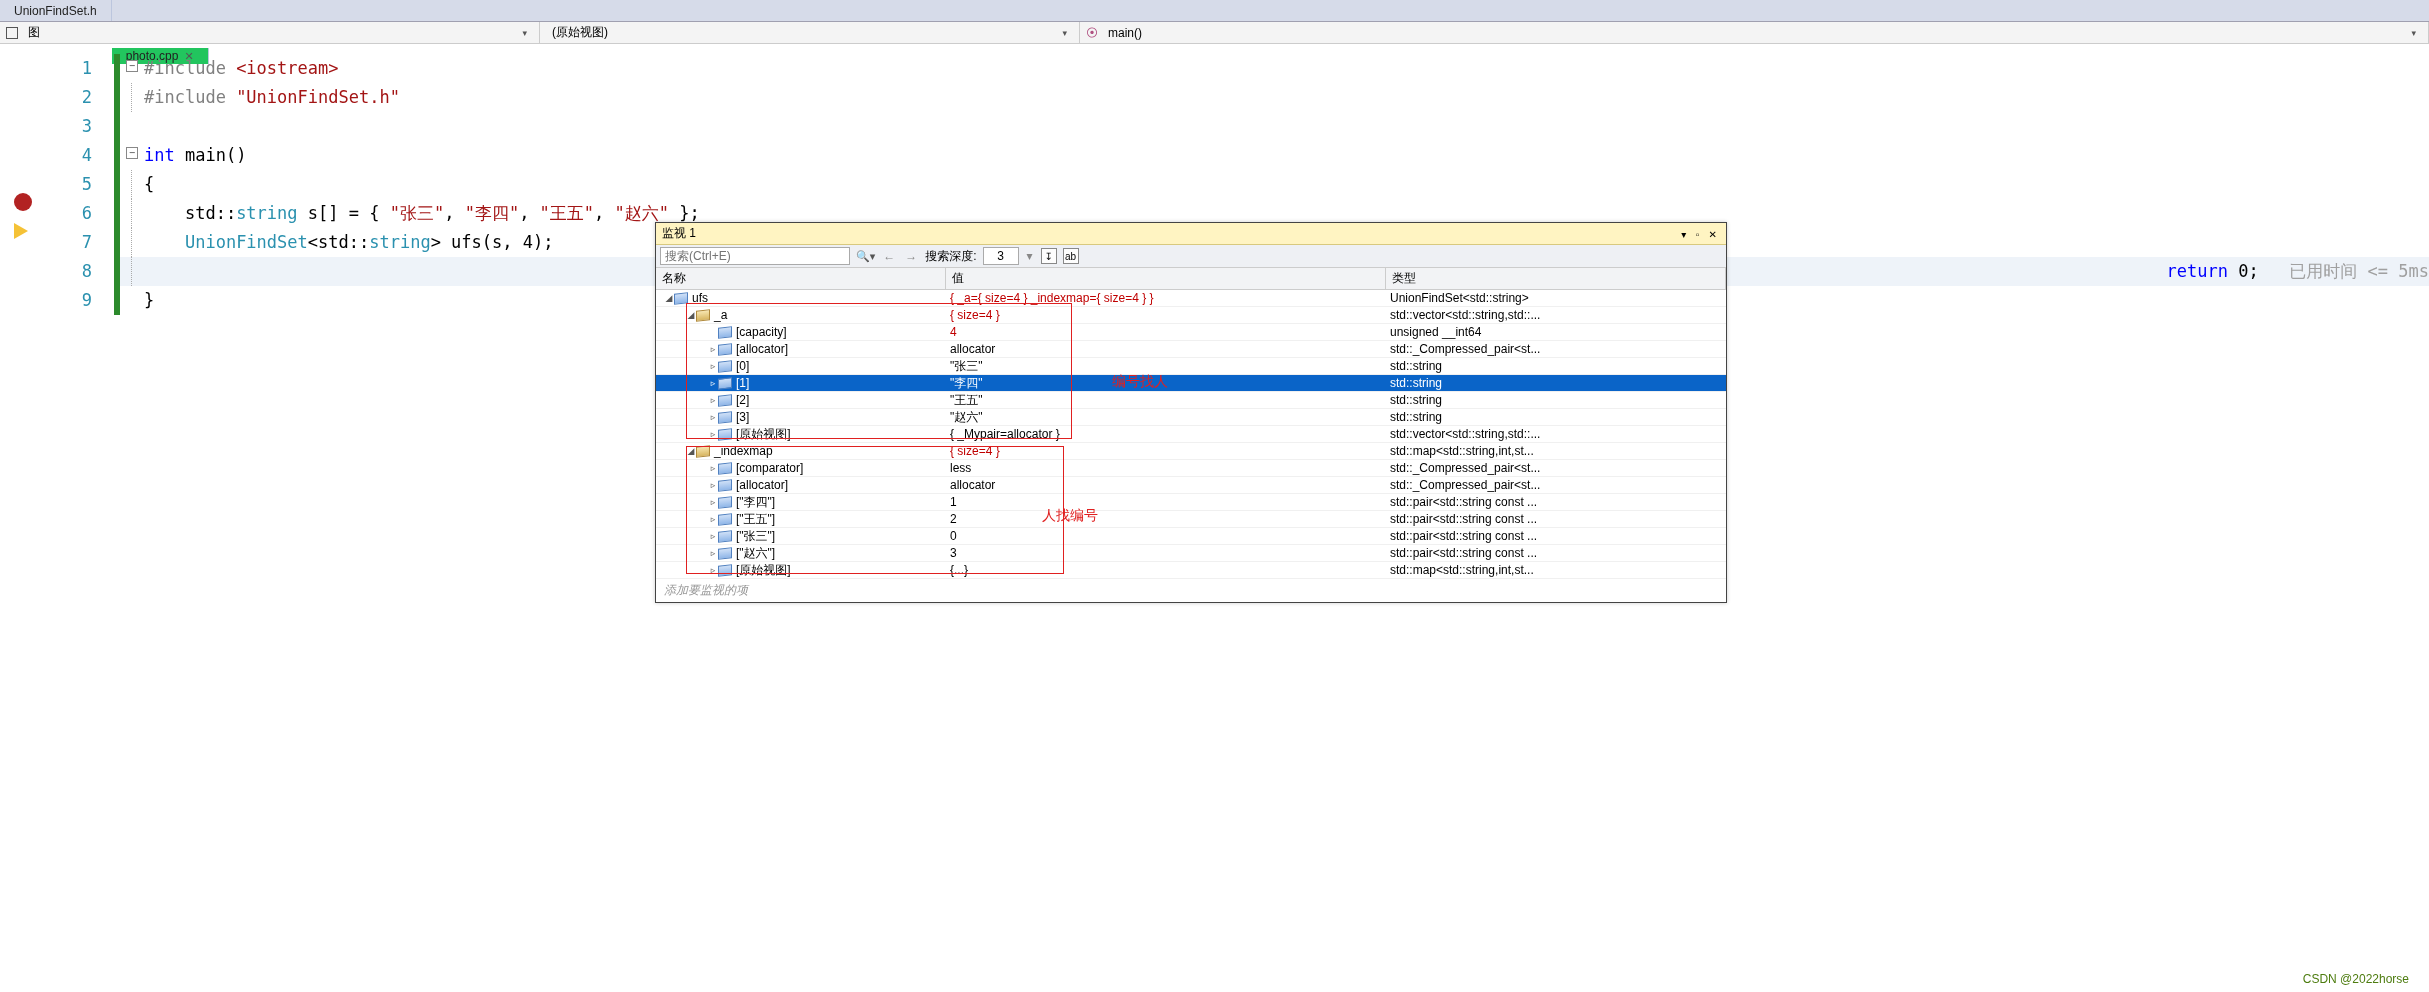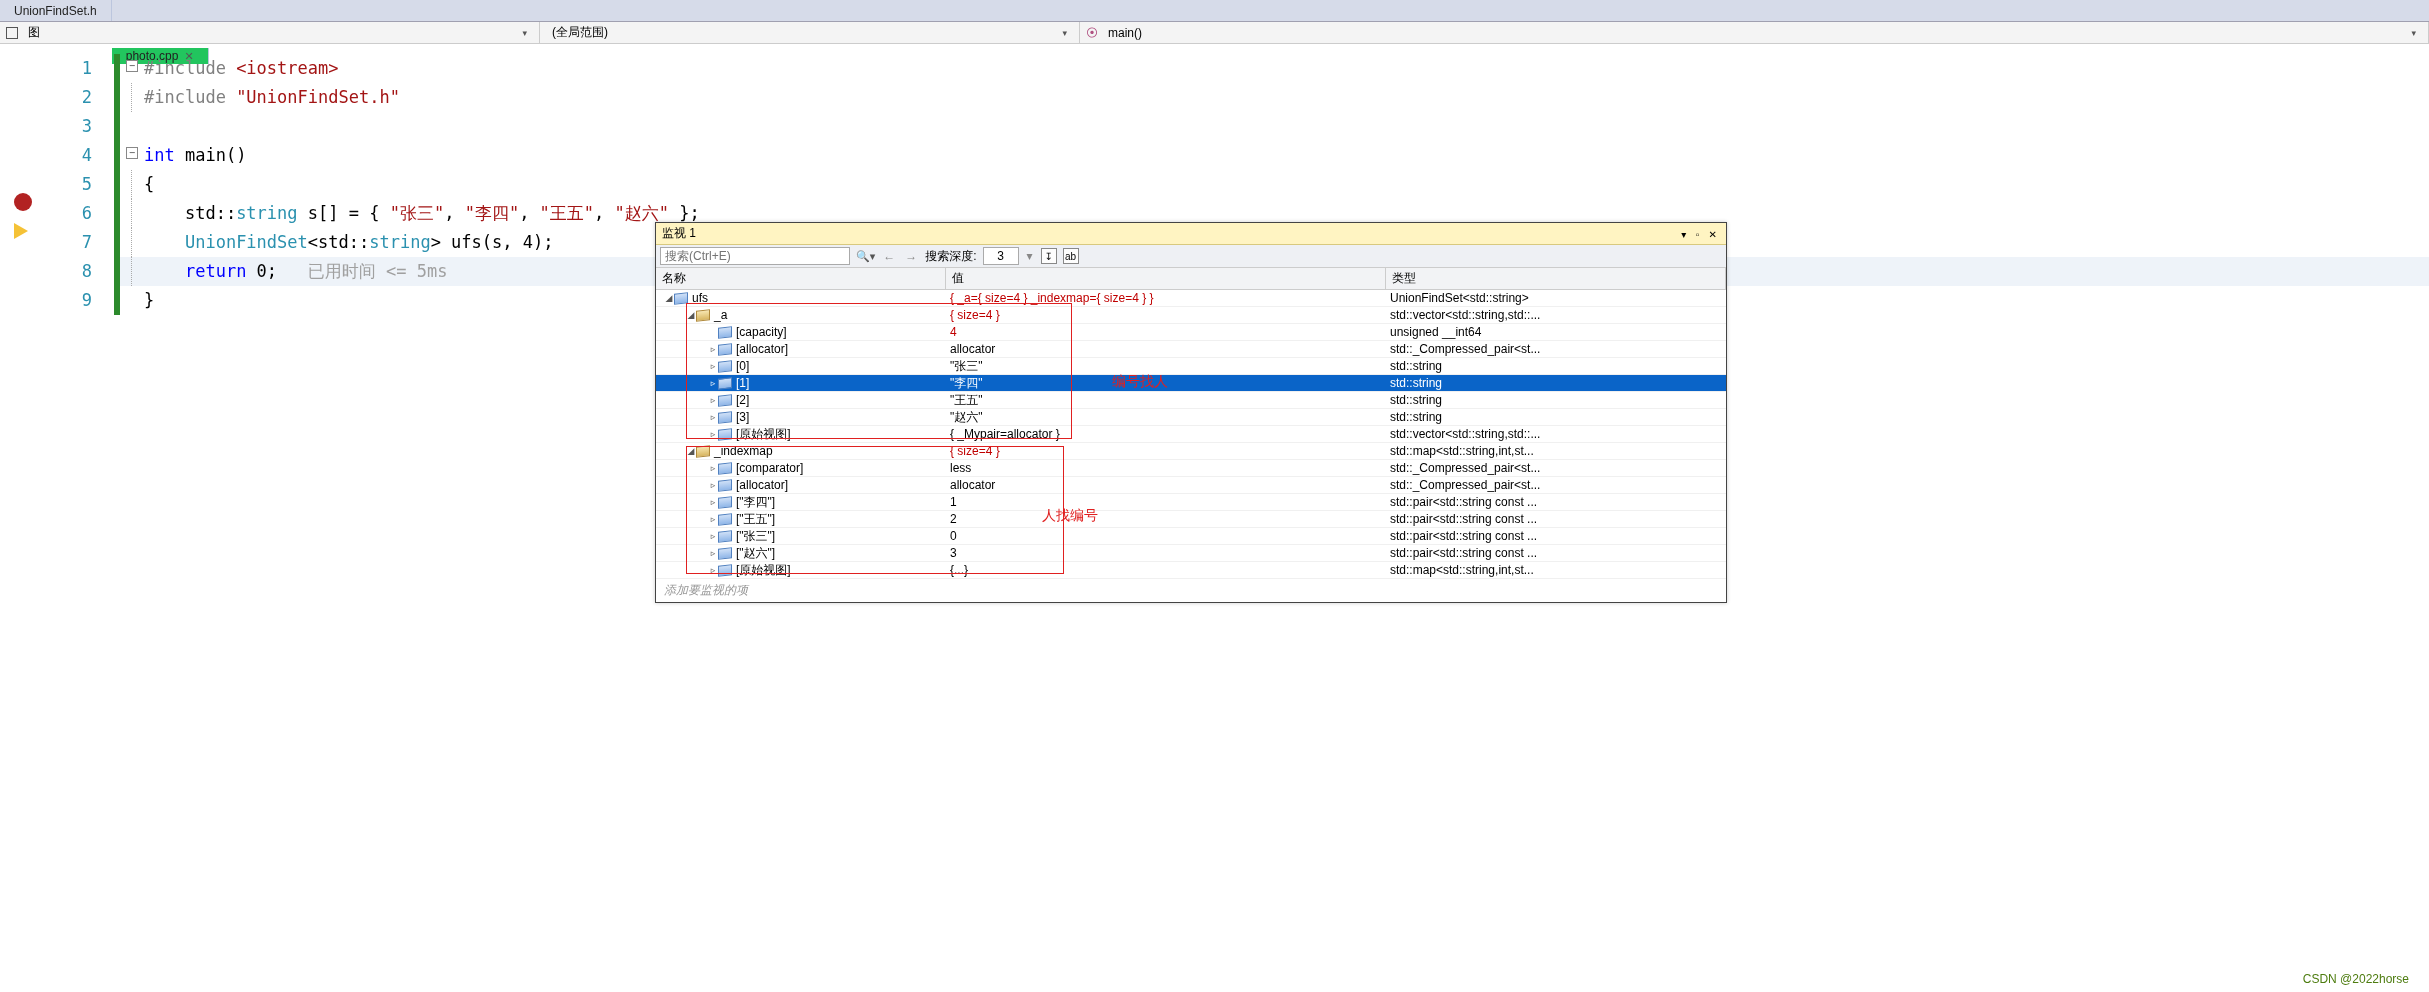--- a/index.html
+++ b/index.html
@@ -87,7 +87,7 @@
   </div>
   <div class="nav-item" style="width:540px;">
     <div class="nav-sel">
-        <span>(全局范围)</span>
+        <span>(原始视图)</span>
         <span class="dd">▾</span>
       </div>
   </div>

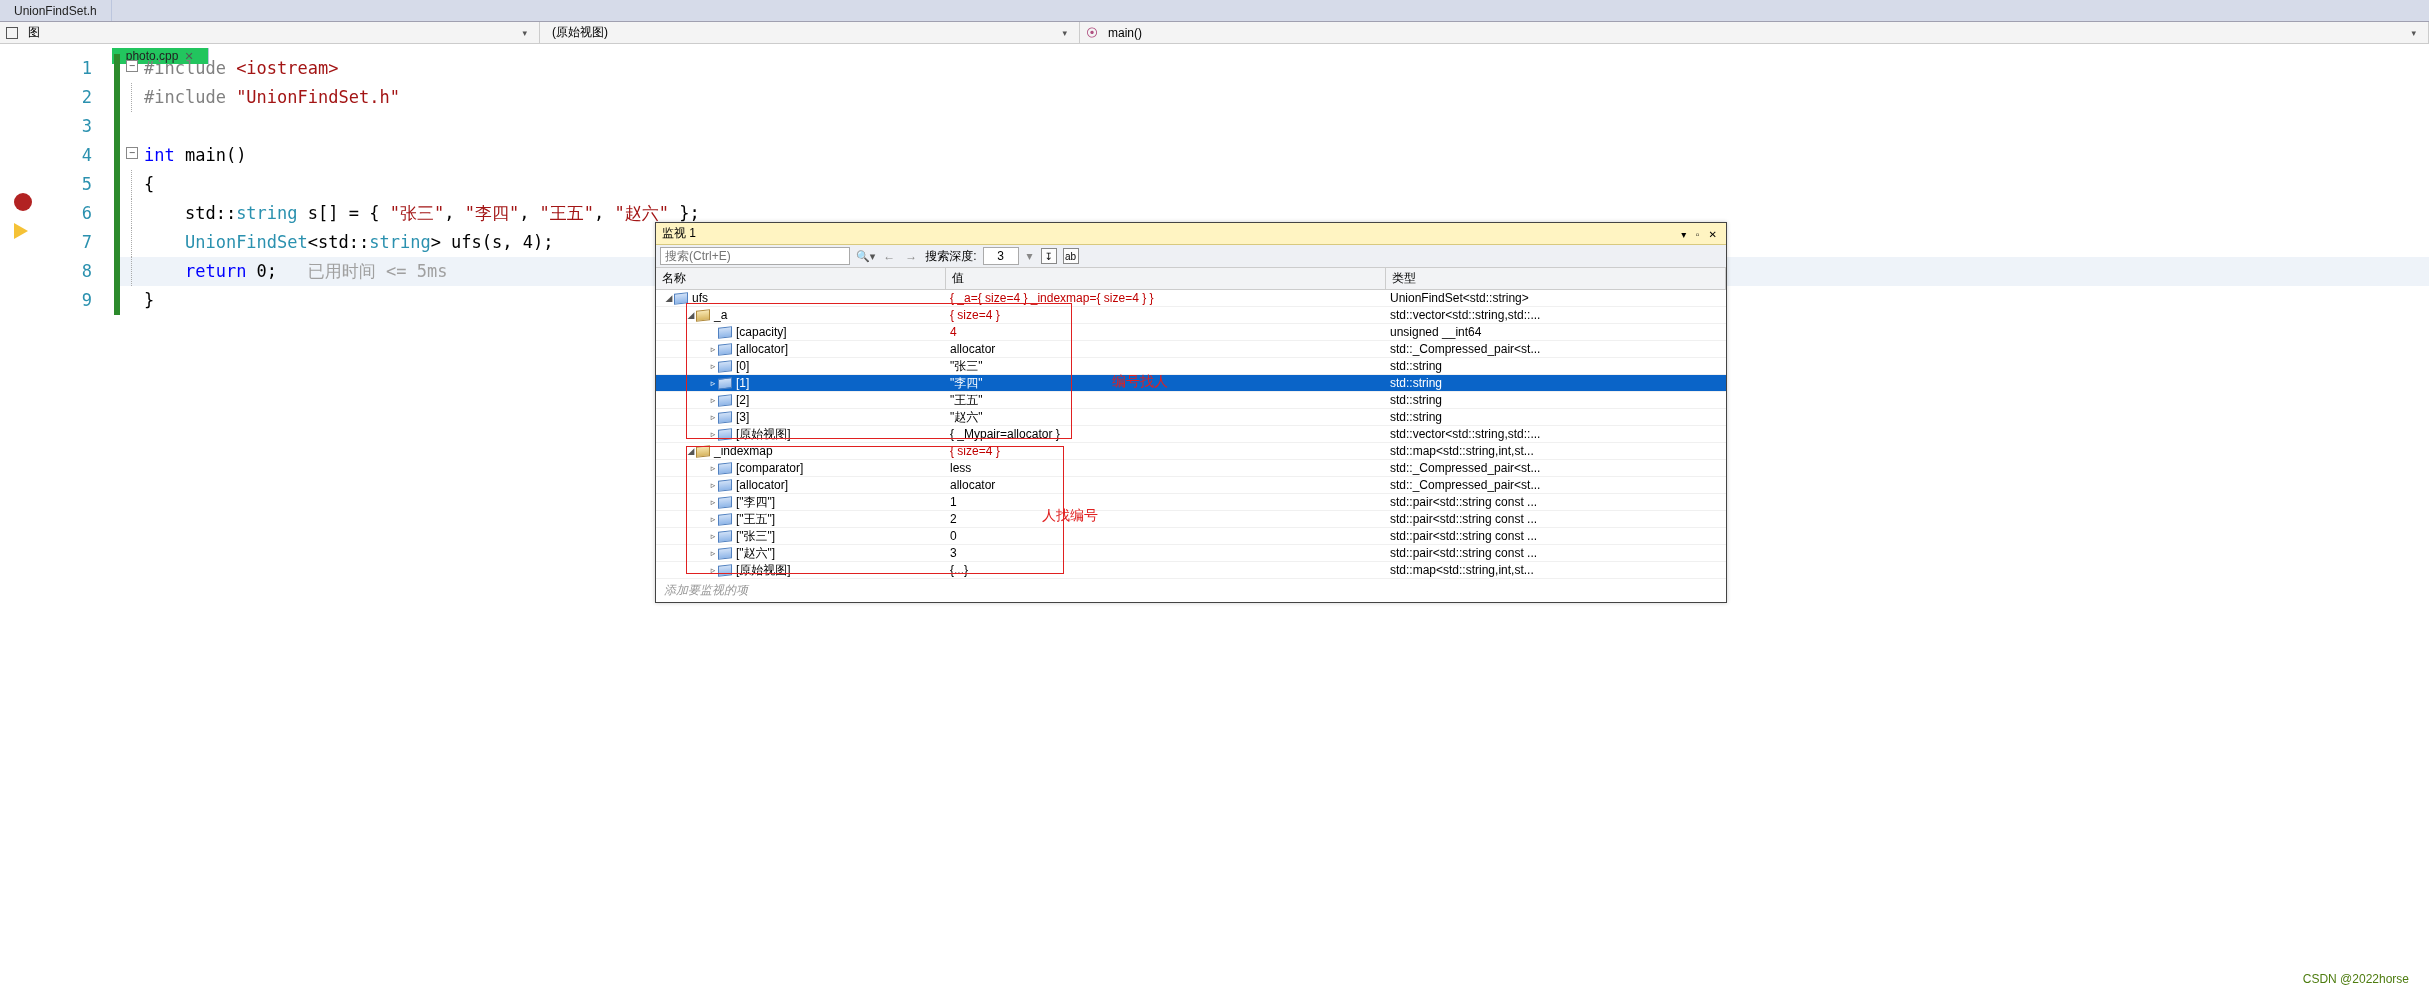--- a/index.html
+++ b/index.html
@@ -29,7 +29,7 @@
   .dim { color:#a0a0a0; font-style: normal; }
   .bp { position:absolute; width:18px; height:18px; border-radius:50%; background:#b22222; }
   .arrow { position:absolute; width:0; height:0; border-top:8px solid transparent; border-bottom:8px solid transparent; border-left:14px solid #f5c236; }
-  .hl-line { background:#eef3f9; }
+  .hl-line { background:#eef3f9;text-align:right; }
   
   .watch { position:absolute; left:655px; top:222px; width:1072px; background:#fff; border:1px solid #444; box-shadow:0 0 4px rgba(0,0,0,.2); font-family:"Segoe UI", sans-serif; font-size:12px; }
   .watch-title { background:#fff4c2; padding:2px 6px; display:flex; justify-content:space-between; align-items:center; border-bottom:1px solid #d8c97e;}

